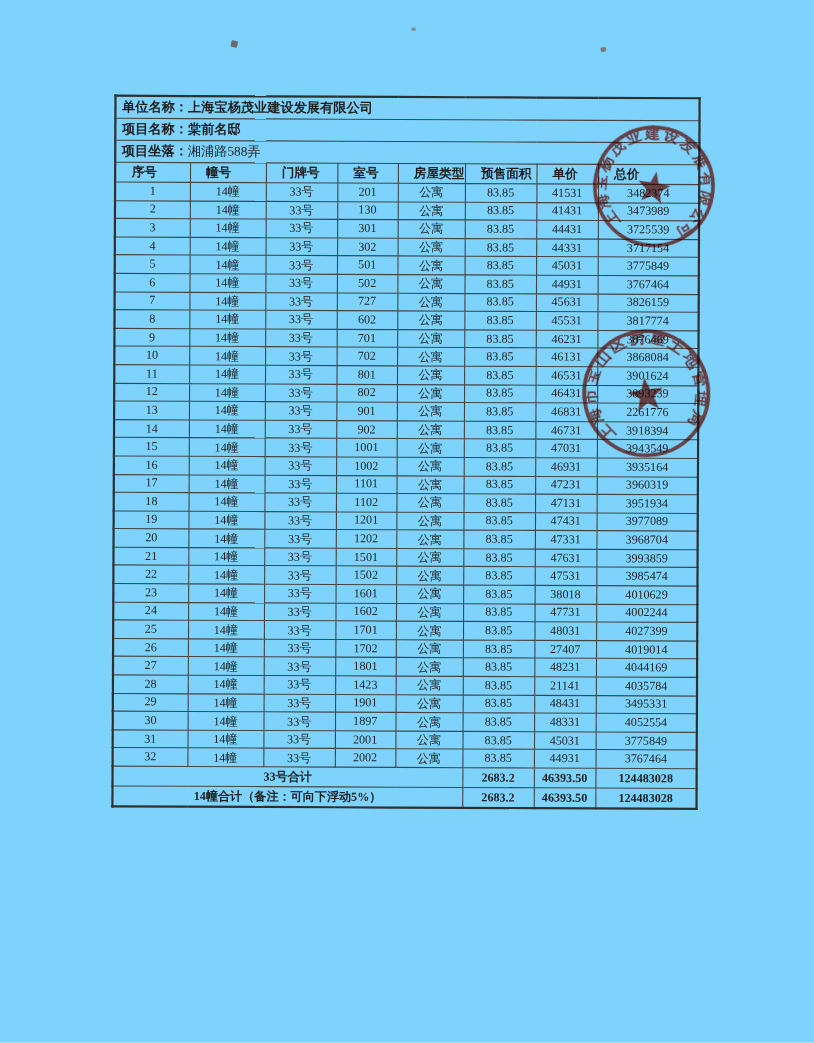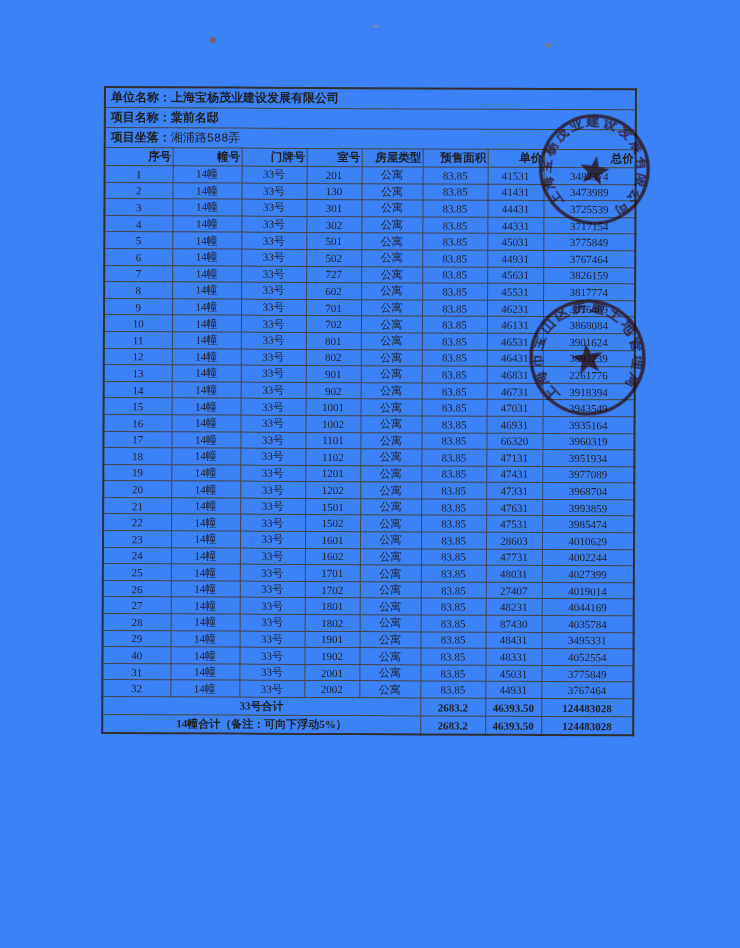--- a/index.html
+++ b/index.html
@@ -5,7 +5,7 @@
   html,body{margin:0;padding:0;}
   .page{
     position:relative;width:740px;height:948px;overflow:hidden;
-    background:#3b82f6;
+    background:#7dd3fc;
     font-family:"Liberation Serif","DejaVu Serif",serif;
   }
   .doc{

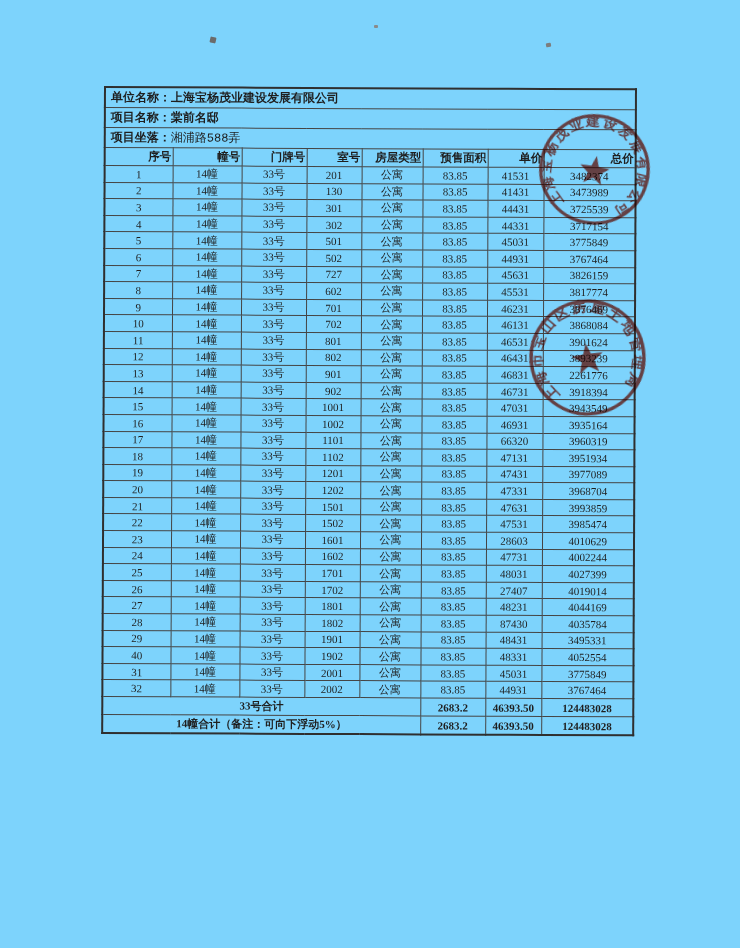--- a/index.html
+++ b/index.html
@@ -25,7 +25,7 @@
   }
   .info-label{font-weight:700;}
   .info-value{font-weight:700;}
-  tr.info-row:nth-of-type(3) .info-value{font-weight:400;font-family:Liberation Mono, monospace;}
+  tr.info-row:nth-of-type(3) .info-value{font-weight:400;}
   tr.header-row th{
     font-size:11.5px;font-weight:700;text-align:right;height:17px;padding:0 1px;
   }

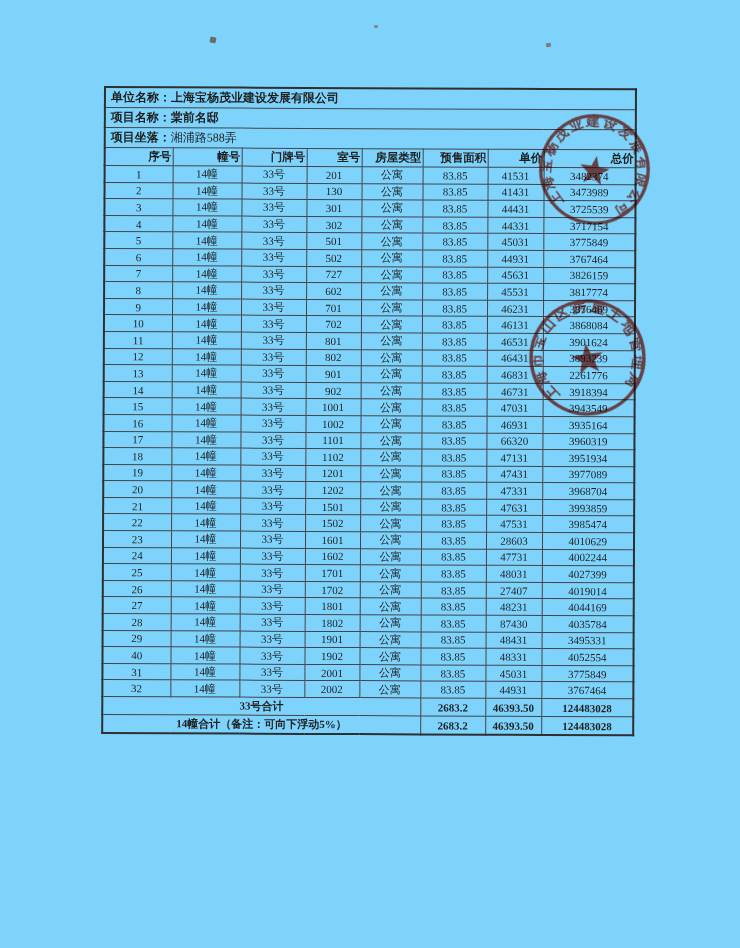--- a/index.html
+++ b/index.html
@@ -27,7 +27,7 @@
   .info-value{font-weight:700;}
   tr.info-row:nth-of-type(3) .info-value{font-weight:400;}
   tr.header-row th{
-    font-size:11.5px;font-weight:700;text-align:right;height:17px;padding:0 1px;
+    font-size:11.5px;font-weight:700;text-align:left;height:17px;padding:0 14px;
   }
   tr.data-row td{
     font-size:11px;text-align:center;height:15.6px;padding:0 1px;font-weight:400;

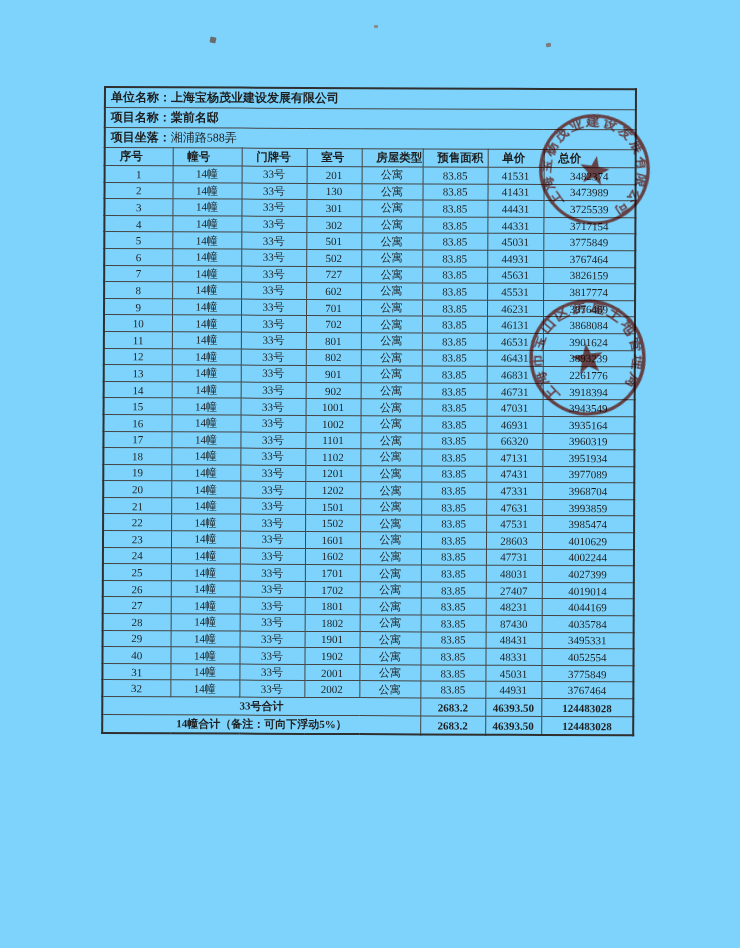--- a/index.html
+++ b/index.html
@@ -263,7 +263,7 @@
             <td>1101</td>
             <td>公寓</td>
             <td>83.85</td>
-            <td>66320</td>
+            <td>47231</td>
             <td>3960319</td>
           </tr>
           <tr class="data-row">

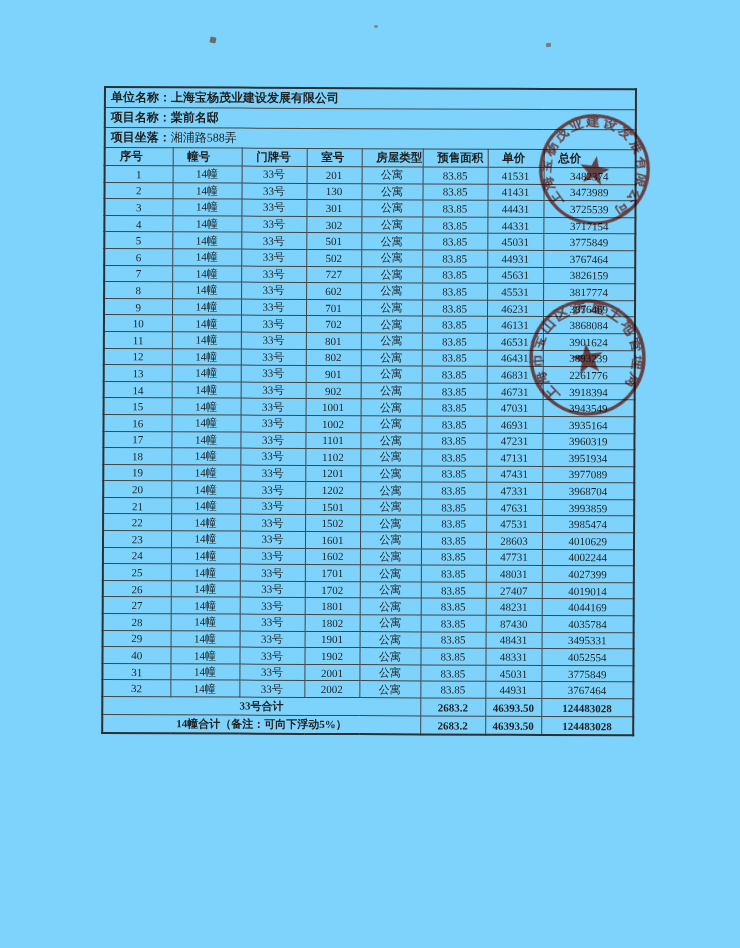--- a/index.html
+++ b/index.html
@@ -323,7 +323,7 @@
             <td>1601</td>
             <td>公寓</td>
             <td>83.85</td>
-            <td>28603</td>
+            <td>38018</td>
             <td>4010629</td>
           </tr>
           <tr class="data-row">

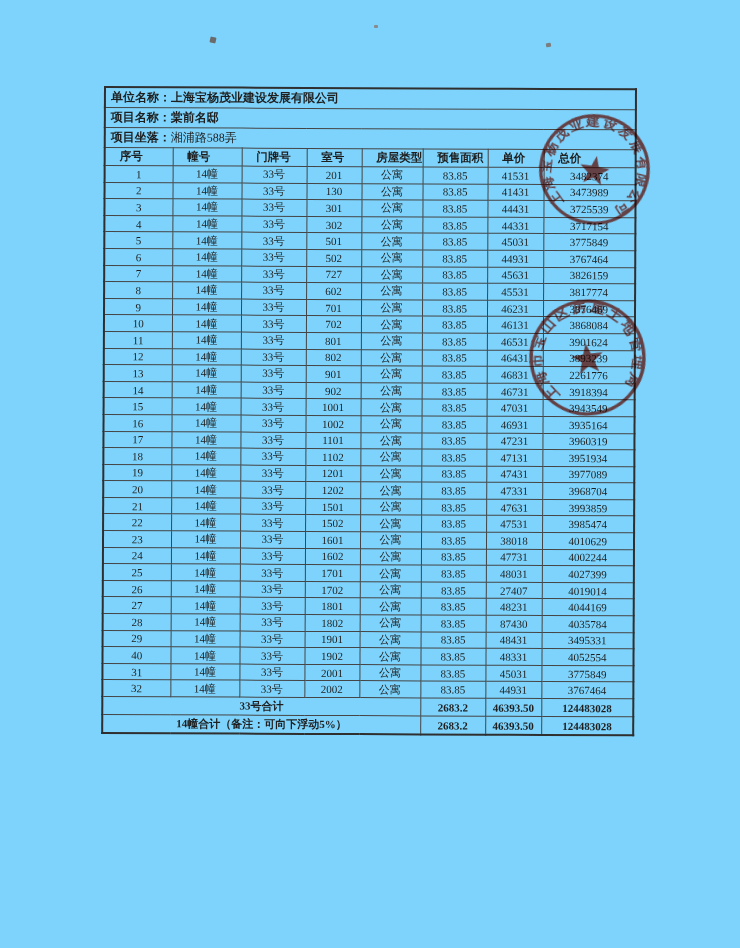--- a/index.html
+++ b/index.html
@@ -370,7 +370,7 @@
             <td>28</td>
             <td>14幢</td>
             <td>33号</td>
-            <td>1802</td>
+            <td>1423</td>
             <td>公寓</td>
             <td>83.85</td>
             <td>87430</td>

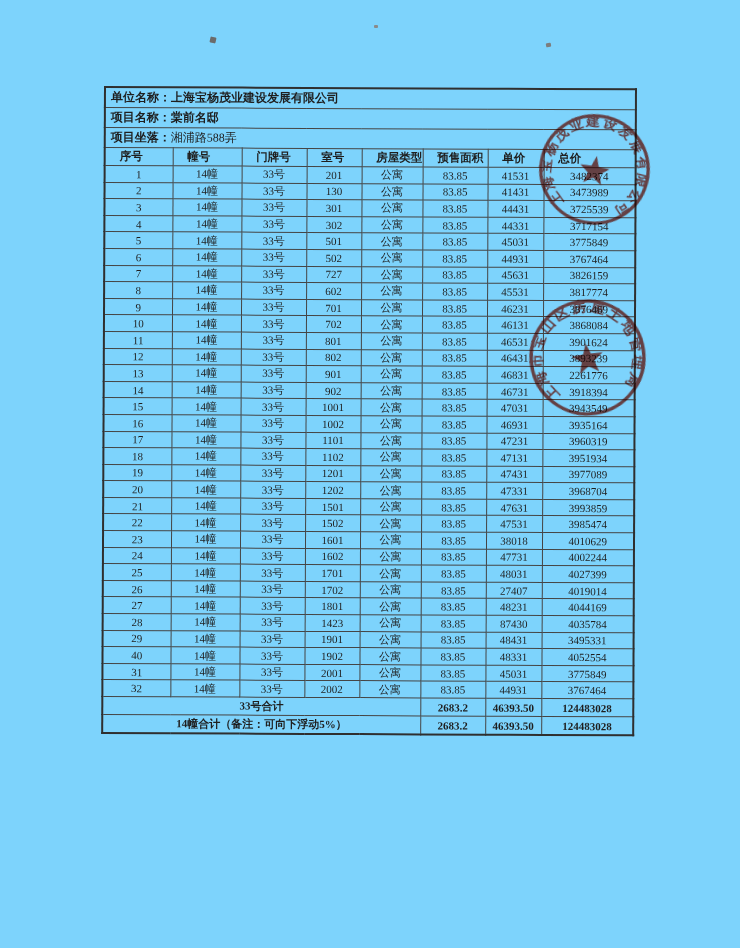--- a/index.html
+++ b/index.html
@@ -373,7 +373,7 @@
             <td>1423</td>
             <td>公寓</td>
             <td>83.85</td>
-            <td>87430</td>
+            <td>21141</td>
             <td>4035784</td>
           </tr>
           <tr class="data-row">

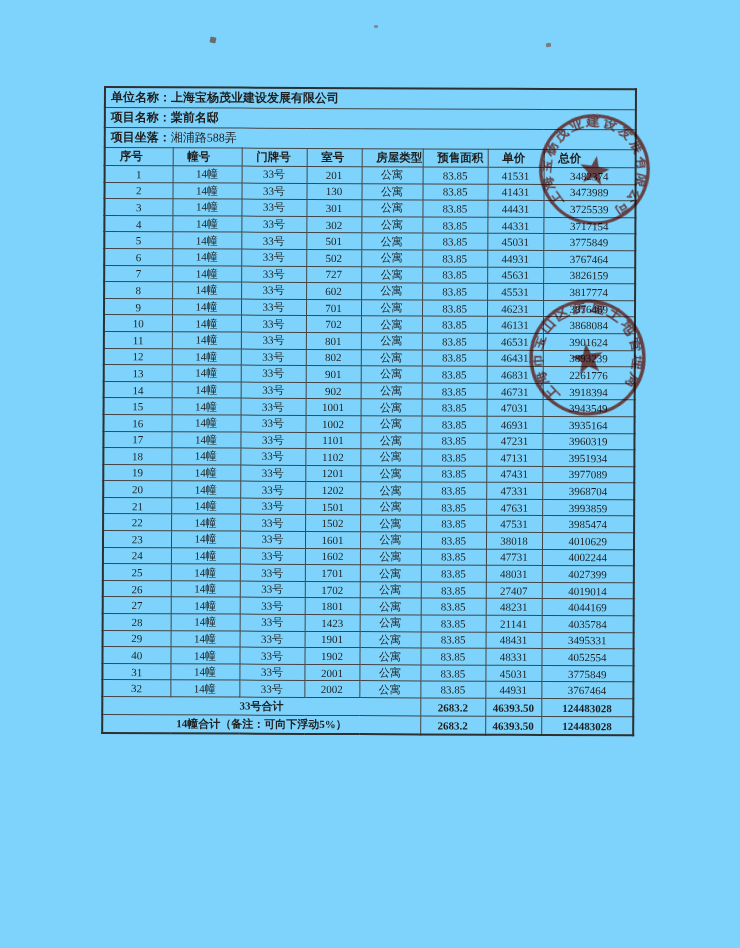--- a/index.html
+++ b/index.html
@@ -387,7 +387,7 @@
             <td>3495331</td>
           </tr>
           <tr class="data-row">
-            <td>40</td>
+            <td>30</td>
             <td>14幢</td>
             <td>33号</td>
             <td>1902</td>

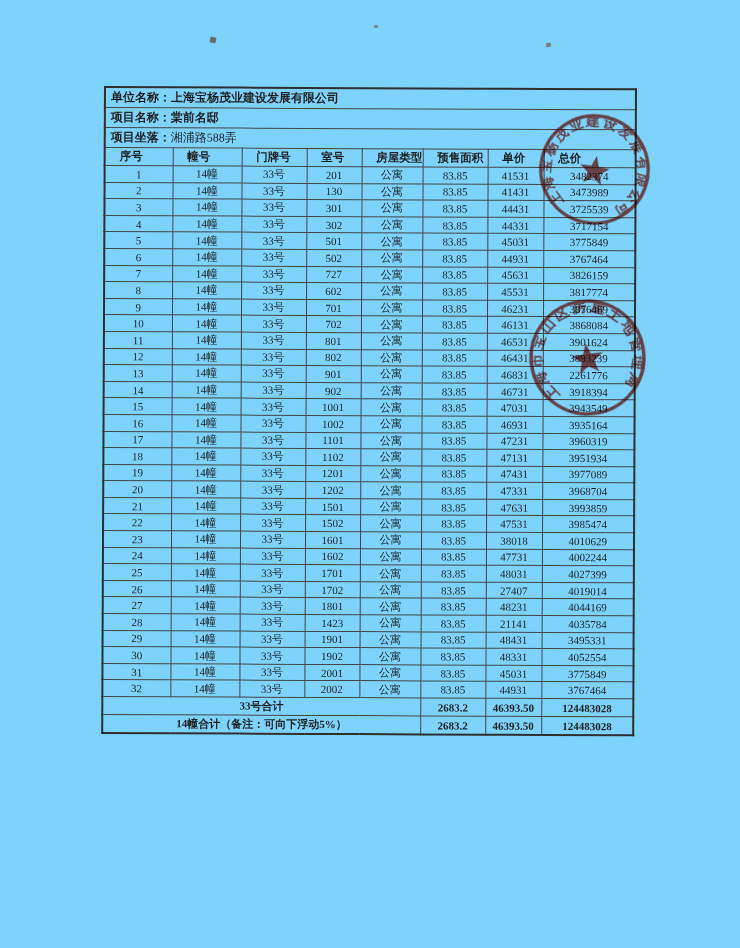--- a/index.html
+++ b/index.html
@@ -390,7 +390,7 @@
             <td>30</td>
             <td>14幢</td>
             <td>33号</td>
-            <td>1902</td>
+            <td>1897</td>
             <td>公寓</td>
             <td>83.85</td>
             <td>48331</td>

